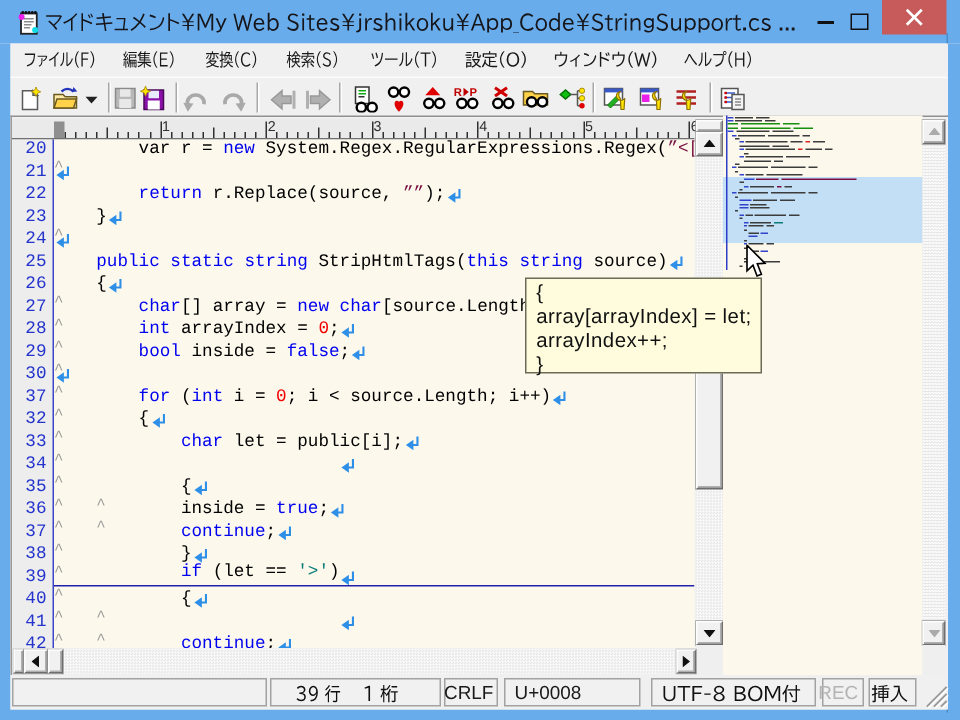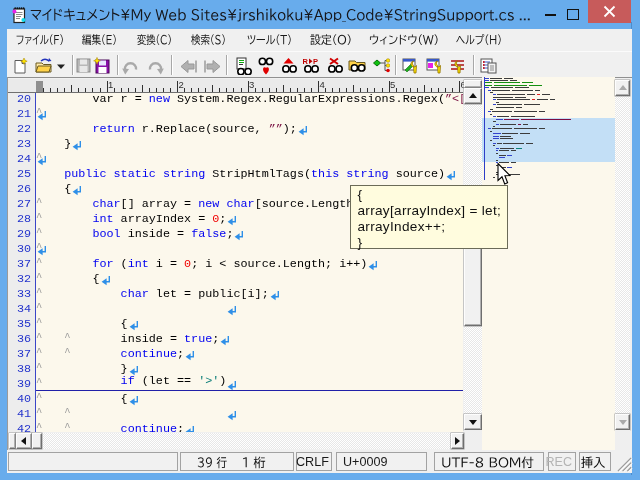--- a/index.html
+++ b/index.html
@@ -630,7 +630,7 @@
     </g>
   </svg>
 <div class="stxt" style="left:296px">CRLF</div>
-<div class="stxt" style="left:343px">U+0009</div>
+<div class="stxt" style="left:343px">U+0008</div>
 <svg style="position:absolute;left:440.5px;top:452.8px;overflow:visible" width="2" height="2">
     <g transform="translate(0,14) scale(1.0302,1.0)">
       <path d="M1.3 -9.6H2.4V-3.2Q2.4 -2.3 2.8 -1.7Q2.9 -1.5 3.1 -1.3Q3.9 -0.5 5.1 -0.5Q6.4 -0.5 7.2 -1.4Q7.9 -2.0 7.9 -3.2V-9.6H9.0V-3.1Q9.0 -1.7 8.3 -0.9Q7.2 0.5 5.1 0.5Q3.0 0.5 1.9 -1.0Q1.3 -1.8 1.3 -3.1Z M10.4 -9.6H18.6V-8.6H15.1V0.3H14.0V-8.6H10.4Z M20.0 -9.6H26.3V-8.6H21.2V-5.3H25.7V-4.3H21.2V0.3H20.0Z M27.7 -4.7H31.8V-3.8H27.7Z M36.0 -4.7Q35.2 -5.0 34.6 -5.6Q34.0 -6.2 34.0 -7.1Q34.0 -8.4 35.1 -9.2Q36.0 -9.8 37.3 -9.8Q38.5 -9.8 39.4 -9.2Q40.6 -8.5 40.6 -7.3Q40.6 -6.2 39.7 -5.5Q39.1 -5.0 38.4 -4.8V-4.8Q39.5 -4.5 40.1 -3.9Q40.9 -3.1 40.9 -2.2Q40.9 -0.9 39.9 -0.2Q38.9 0.5 37.3 0.5Q35.8 0.5 34.8 -0.1Q33.7 -0.8 33.7 -2.1Q33.7 -3.1 34.5 -3.9Q35.1 -4.4 36.0 -4.7ZM37.3 -5.2Q38.3 -5.5 38.9 -6.0Q39.5 -6.5 39.5 -7.1Q39.5 -7.9 38.9 -8.4Q38.3 -8.9 37.3 -8.9Q36.5 -8.9 36.0 -8.6Q35.1 -8.1 35.1 -7.1Q35.1 -6.4 35.7 -5.9Q36.1 -5.6 36.7 -5.4Q37.2 -5.2 37.3 -5.2ZM37.2 -4.4Q36.1 -4.1 35.4 -3.5Q34.9 -2.9 34.9 -2.2Q34.9 -1.3 35.7 -0.8Q36.3 -0.4 37.3 -0.4Q38.2 -0.4 38.9 -0.8Q39.7 -1.3 39.7 -2.3Q39.7 -3.2 38.6 -3.8Q38.2 -4.1 37.5 -4.3Q37.2 -4.4 37.2 -4.4Z M47.4 -9.6H50.4Q51.7 -9.6 52.5 -9.3Q53.2 -9.0 53.6 -8.5Q54.1 -7.9 54.1 -7.1Q54.1 -6.1 53.5 -5.5Q52.9 -5.0 52.1 -4.9V-4.8Q53.1 -4.6 53.7 -4.1Q54.6 -3.5 54.6 -2.4Q54.6 -0.9 53.2 -0.2Q52.2 0.3 50.8 0.3H47.4ZM48.5 -8.7V-5.3H50.3Q51.3 -5.3 52.0 -5.6Q52.9 -6.0 52.9 -7.0Q52.9 -8.7 50.3 -8.7ZM48.5 -4.4V-0.6H50.7Q51.8 -0.6 52.4 -1.0Q52.7 -1.1 52.9 -1.3Q53.4 -1.8 53.4 -2.5Q53.4 -3.4 52.4 -3.9Q51.5 -4.4 50.3 -4.4Z M60.7 -9.8Q62.1 -9.8 63.2 -9.0Q64.4 -8.3 65.0 -6.8Q65.3 -5.8 65.3 -4.6Q65.3 -3.1 64.7 -1.9Q64.0 -0.6 62.9 -0.0Q61.9 0.5 60.7 0.5Q59.0 0.5 57.8 -0.4Q56.8 -1.3 56.3 -2.7Q56.0 -3.6 56.0 -4.6Q56.0 -7.1 57.5 -8.5Q58.8 -9.8 60.7 -9.8ZM60.7 -8.8Q59.5 -8.8 58.7 -8.1Q57.2 -7.0 57.2 -4.6Q57.2 -3.3 57.7 -2.3Q58.1 -1.6 58.8 -1.1Q59.6 -0.5 60.7 -0.5Q62.3 -0.5 63.2 -1.8Q64.1 -2.9 64.1 -4.6Q64.1 -6.5 63.2 -7.6Q62.2 -8.8 60.7 -8.8Z M67.0 -9.6H68.7L71.0 -4.9Q71.6 -3.7 71.9 -2.8H71.9Q72.2 -3.7 72.8 -4.9L75.1 -9.6H76.8V0.3H75.7V-5.1Q75.7 -7.5 75.7 -8.7H75.6Q75.1 -7.3 74.5 -6.0L72.3 -1.4H71.5L69.3 -6.0Q68.6 -7.4 68.1 -8.7H68.1Q68.1 -7.5 68.1 -5.3V-5.1V0.3H67.0Z M81.0 -7.3V1.2H80.0V-5.6Q80.0 -5.6 80.0 -5.5Q79.4 -4.6 78.7 -3.7L78.2 -4.6Q79.3 -6.0 80.2 -7.7Q80.7 -8.9 81.2 -10.5L82.2 -10.2Q81.6 -8.6 81.0 -7.3ZM87.7 -7.5H89.7V-6.7H87.7V-0.0Q87.7 0.6 87.4 0.9Q87.2 1.1 86.5 1.1Q85.5 1.1 84.7 1.0L84.5 0.0Q85.5 0.1 86.4 0.1Q86.6 0.1 86.7 0.1Q86.8 -0.0 86.8 -0.2V-6.7H81.5V-7.5H86.8V-10.3H87.7ZM84.3 -2.0Q83.6 -3.7 82.6 -5.2L83.4 -5.7Q84.4 -4.2 85.1 -2.5Z" fill="#111"></path>

